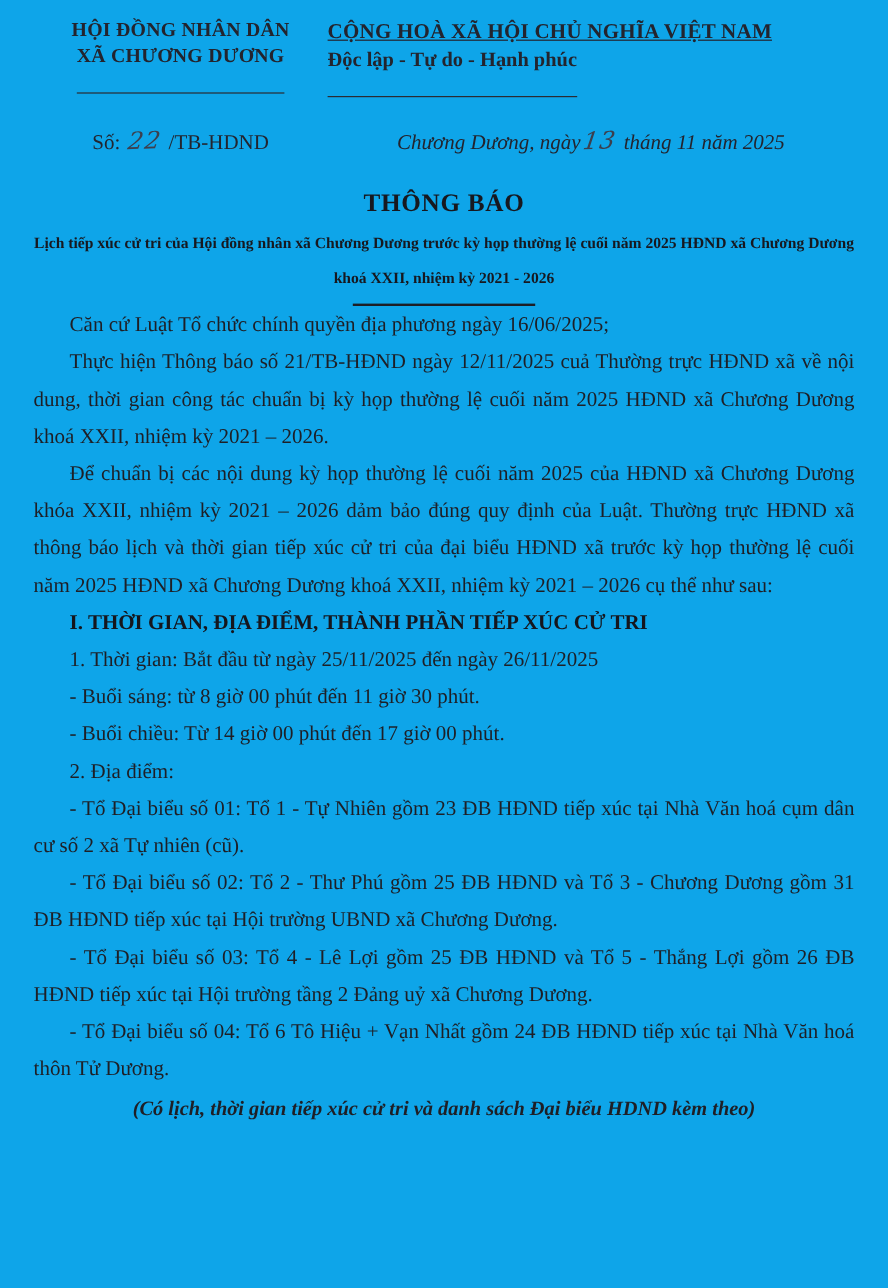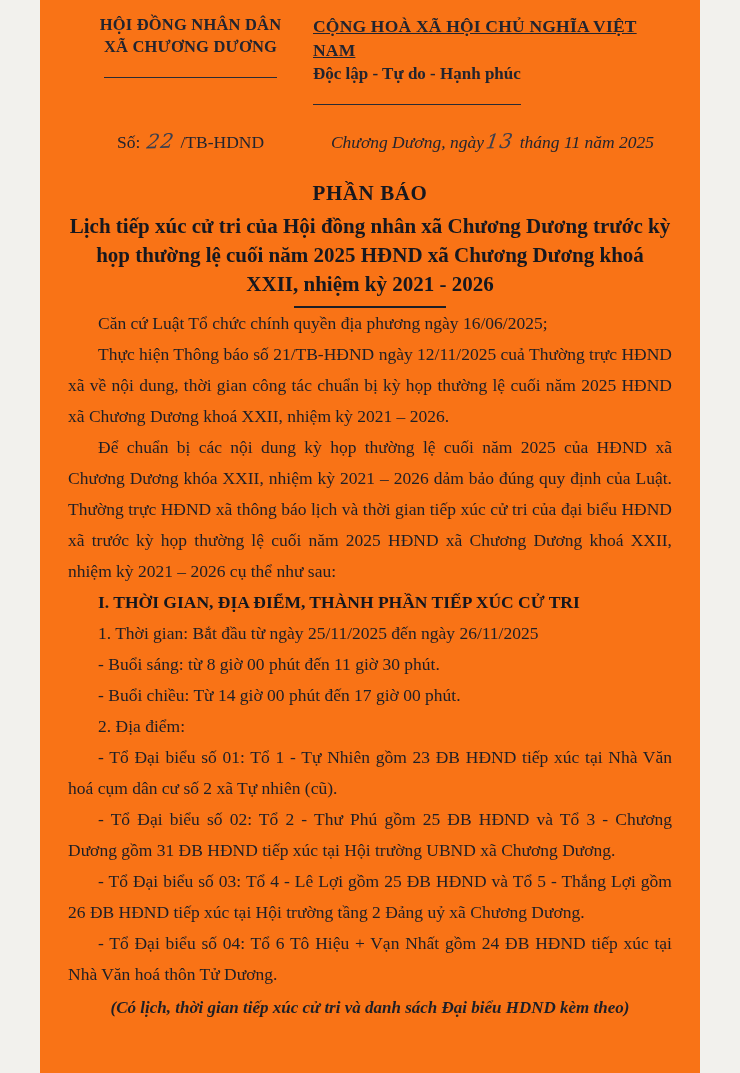--- a/index.html
+++ b/index.html
@@ -8,10 +8,10 @@
     background: #f2f1ed;
   }
   .page {
-    width: 660px;
+    width: 740px;
     height: 1073px;
     margin: 0 auto;
-    background: #f97316;
+    background: #0ea5e9;
     color: #1e1f26;
     font-family: "Liberation Serif", "DejaVu Serif", serif;
     box-sizing: border-box;

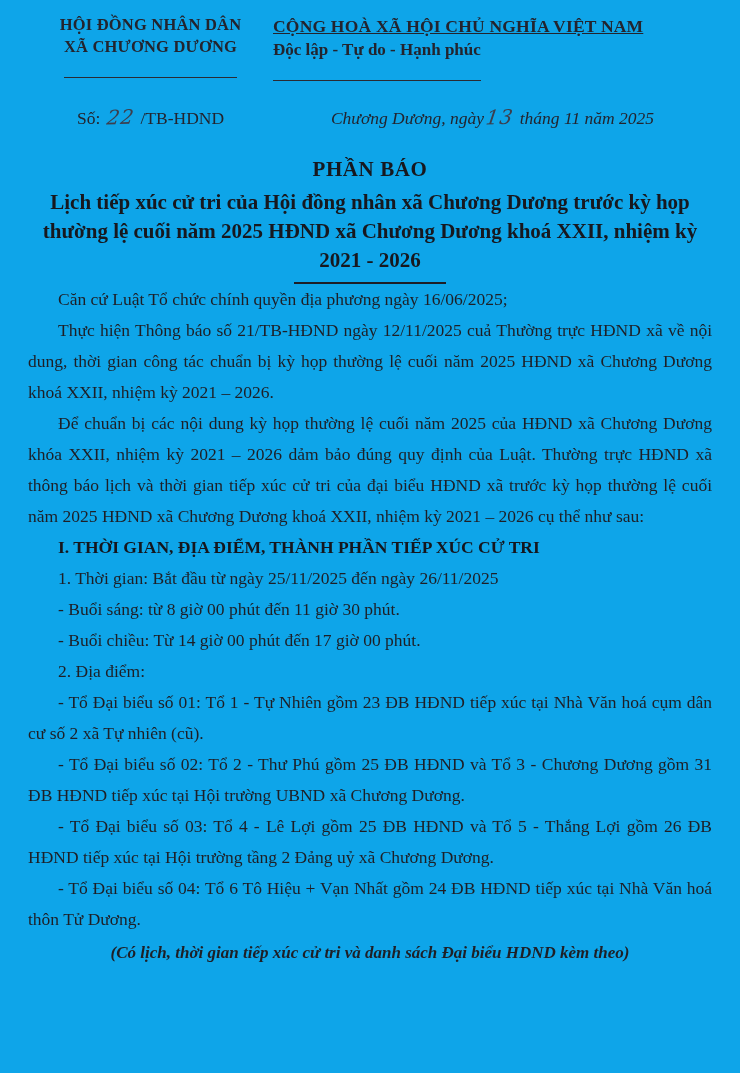--- a/index.html
+++ b/index.html
@@ -166,7 +166,7 @@
     </div>
   </div>
 
-  <div class="title">PHẦN BÁO</div>
+  <div class="title">THÔNG BÁO</div>
   <div class="subtitle">Lịch tiếp xúc cử tri của Hội đồng nhân xã Chương Dương trước kỳ họp thường lệ cuối năm 2025 HĐND xã Chương Dương khoá XXII, nhiệm kỳ 2021 - 2026</div>
   <div class="subtitle-rule"></div>
 

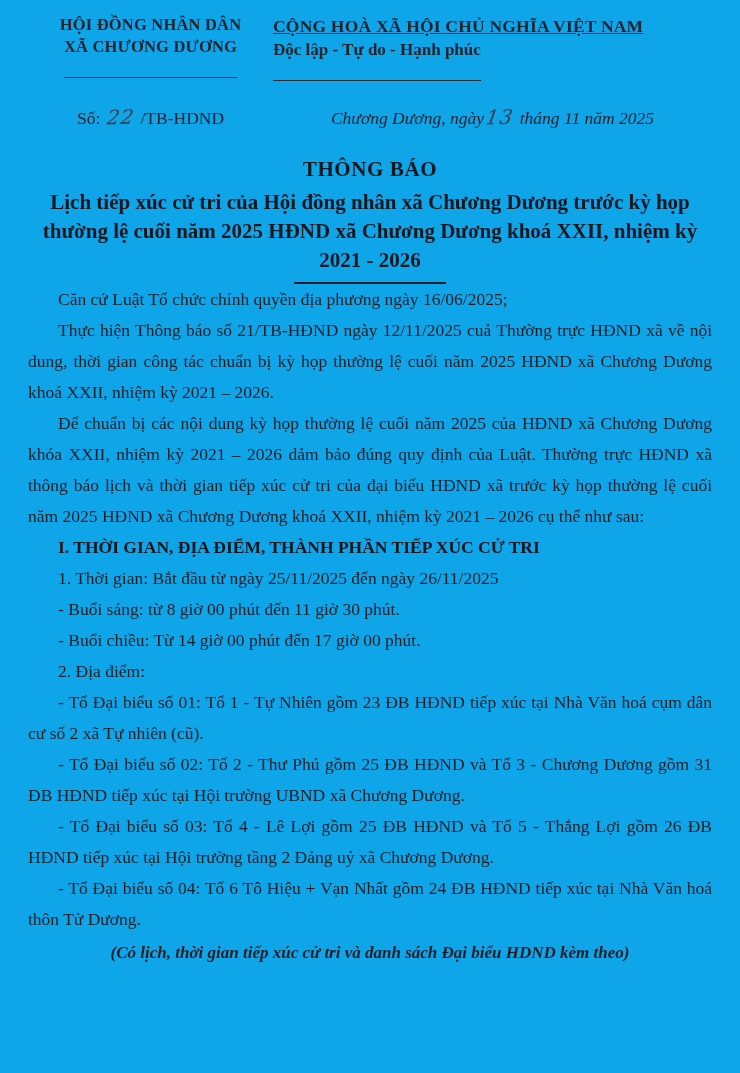--- a/index.html
+++ b/index.html
@@ -94,7 +94,7 @@
     margin-top: 6px;
     text-align: center;
     font-weight: bold;
-    font-size: 21px;
+    font-size: 13px;
     line-height: 29px;
     color: #17181f;
   }

